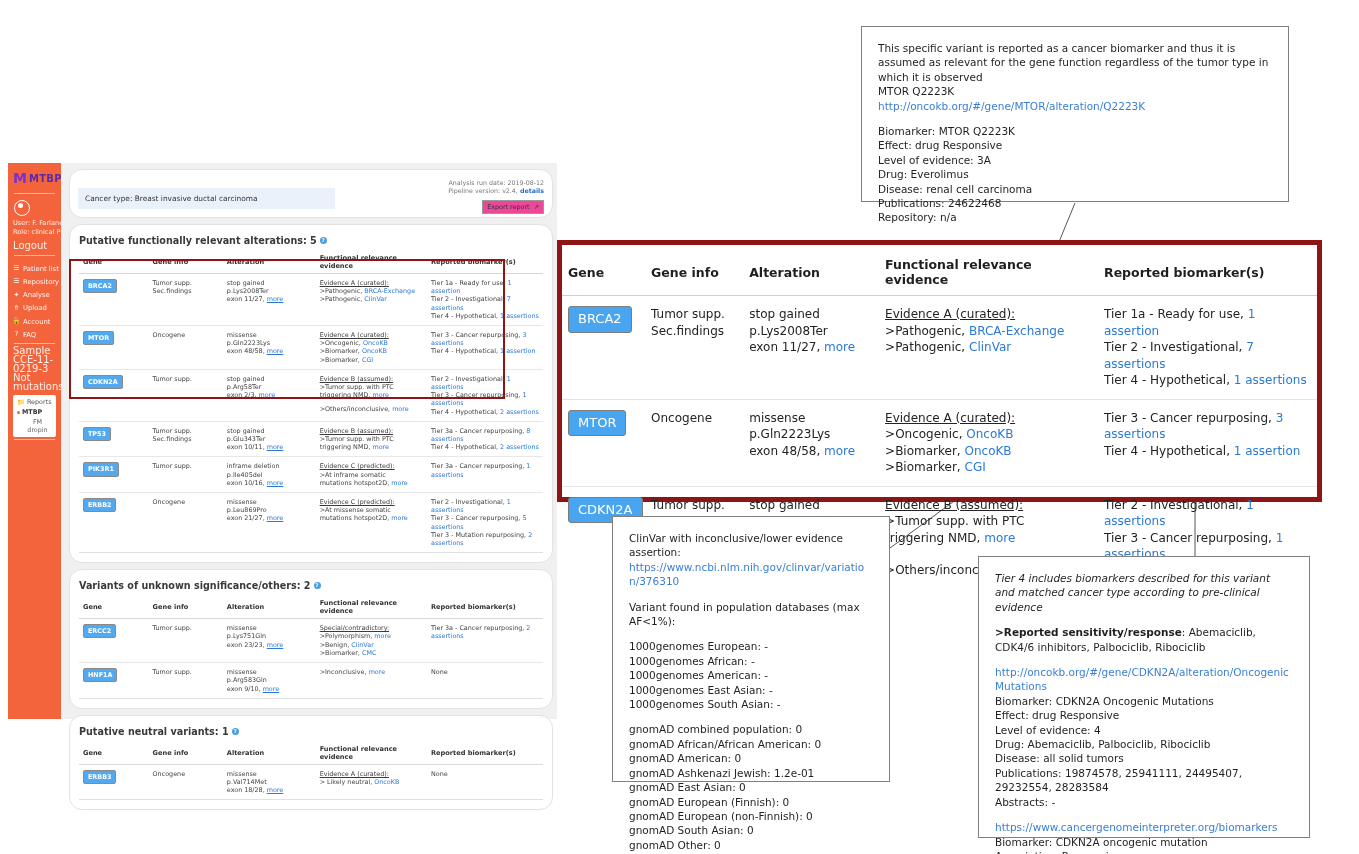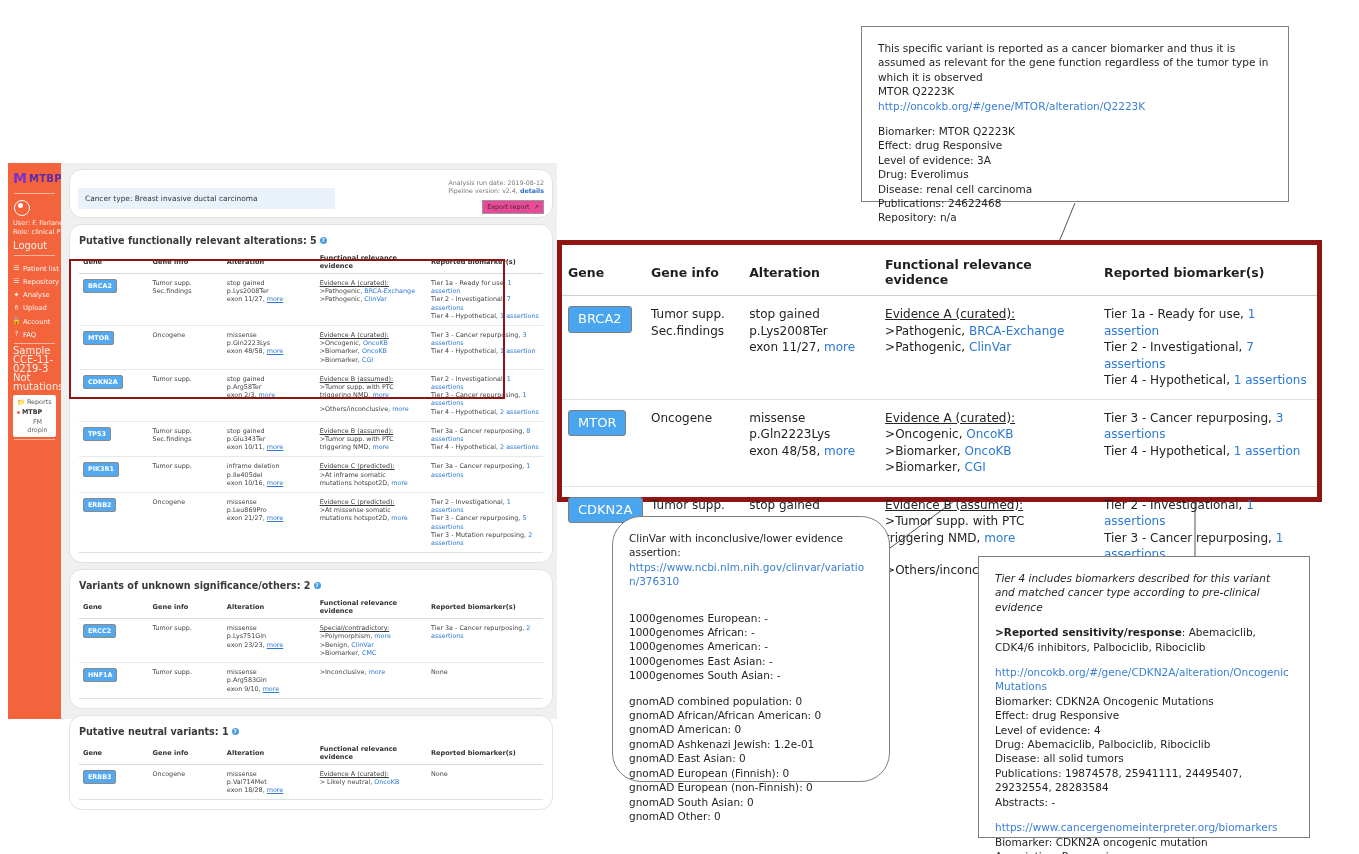--- a/index.html
+++ b/index.html
@@ -75,7 +75,7 @@
   .tip a,.tip .u{color:#3a7fd5;word-break:break-all;}
   .tip .sp{height:11px;}
   #tip-mtor{left:861px;top:26px;width:428px;height:176px;}
-  #tip-clinvar{left:612px;top:516px;width:278px;height:266px;border-radius:29px;}
+  #tip-clinvar{left:612px;top:516px;width:278px;height:266px;}
   #tip-tier4{left:978px;top:556px;width:332px;height:282px;}
   #tip-tier4 .ital{font-style:italic;}
   #tip-tier4 b{font-weight:bold;margin-top:24px;}

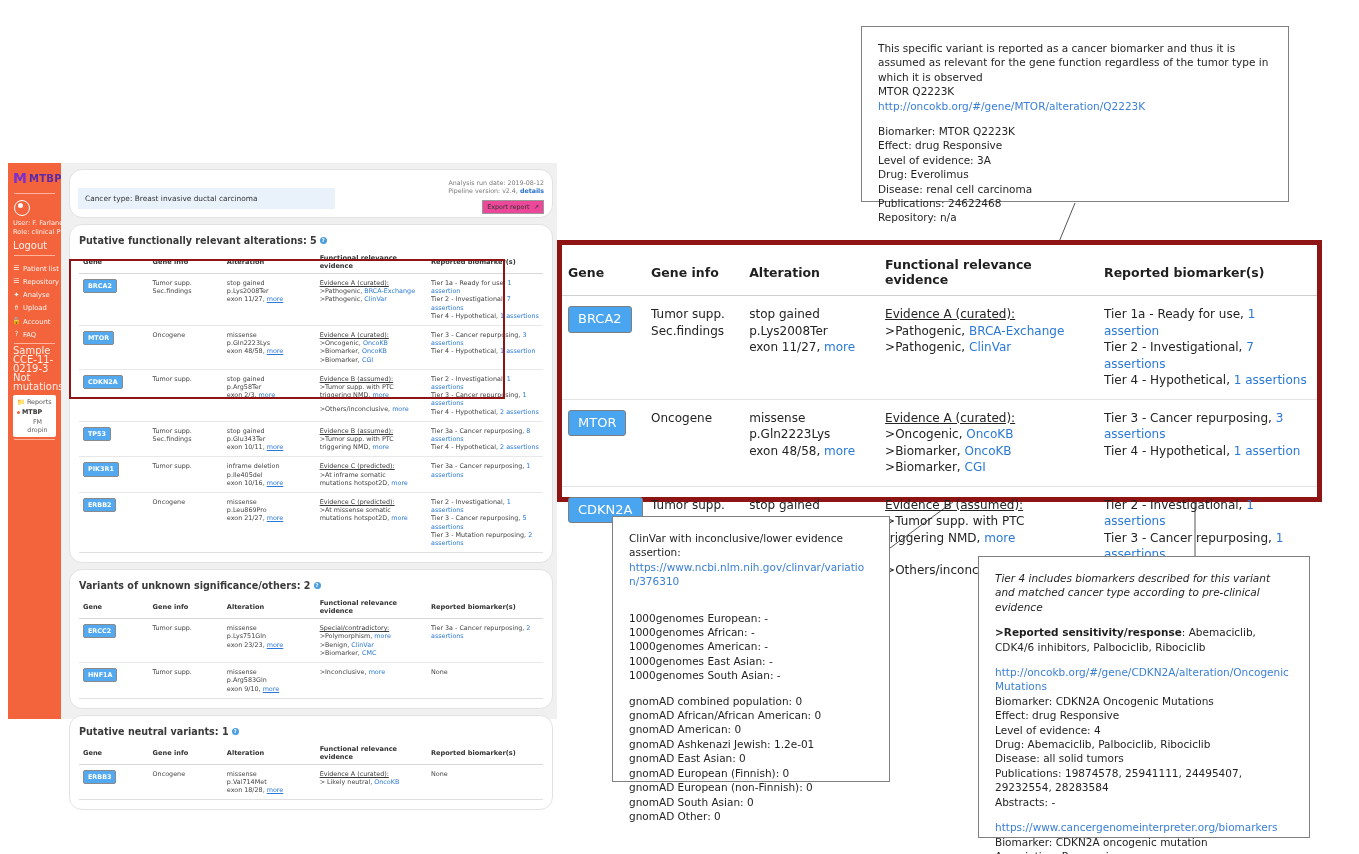--- a/index.html
+++ b/index.html
@@ -547,6 +547,7 @@
   <div>ClinVar with inconclusive/lower evidence assertion:</div>
   <div class="u">https://www.ncbi.nlm.nih.gov/clinvar/variation/376310</div>
   <div class="sp"></div>
+  <div>Variant found in population databases (max AF&lt;1%):</div>
   <div class="sp"></div>
   <div>1000genomes European: -</div>
   <div>1000genomes African: -</div>

